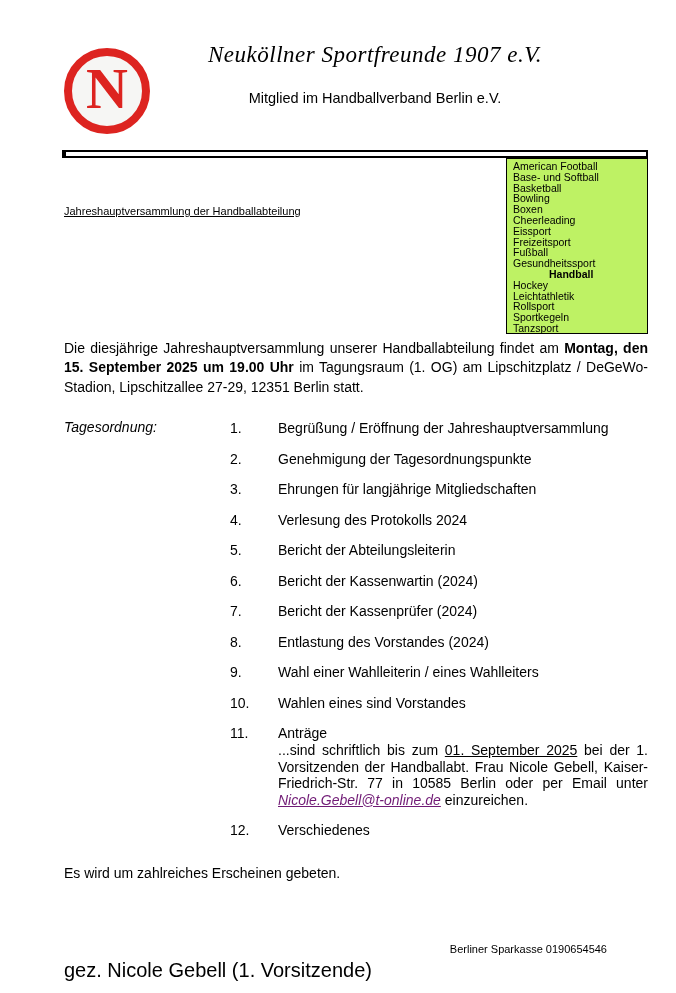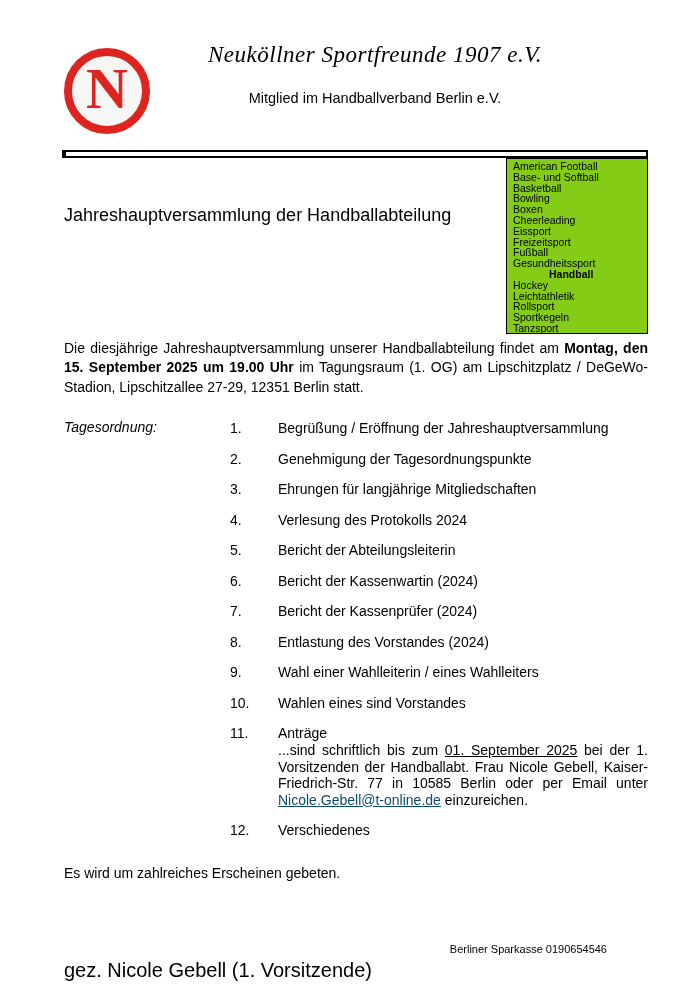--- a/index.html
+++ b/index.html
@@ -43,7 +43,7 @@
   
   .sports-box{
     position:absolute;left:506px;top:158px;width:142px;height:176px;
-    box-sizing:border-box;border:1px solid #000;background:#84cc16;
+    box-sizing:border-box;border:1px solid #000;background:#bef264;
     padding:2px 2px 0 6px;
     font-size:10.5px;line-height:10.8px;
   }

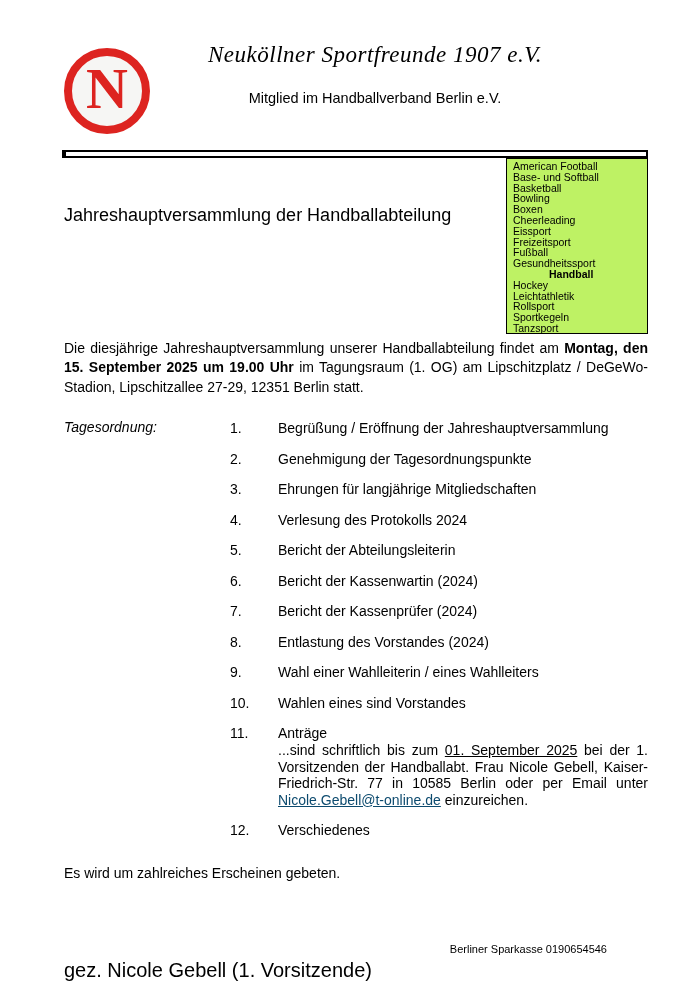--- a/index.html
+++ b/index.html
@@ -51,7 +51,7 @@
   
   .doc-heading{
     position:absolute;left:64px;top:205px;
-    font-size:18px;
+    font-size:11px;text-decoration:underline;
   }
   .intro{
     position:absolute;left:64px;top:339px;width:584px;

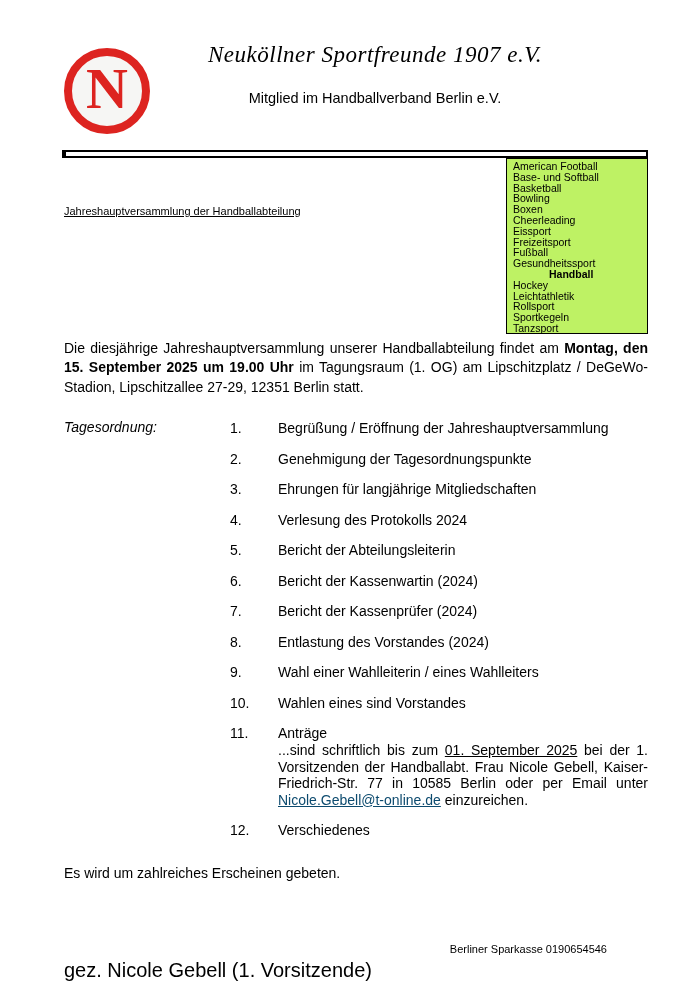--- a/index.html
+++ b/index.html
@@ -69,7 +69,7 @@
     text-align:justify;line-height:16.5px;
   }
   .u{text-decoration:underline;}
-  .email{color:#0c4a6e;text-decoration:underline;cursor:pointer;}
+  .email{color:#701a75;text-decoration:underline;cursor:pointer;font-style:italic;}
   .closing{position:absolute;left:64px;top:865px;font-size:14px;}
   .signature{position:absolute;left:64px;top:959px;font-size:20px;}
   .bank-note{position:absolute;top:943px;right:69px;font-size:11px;}

